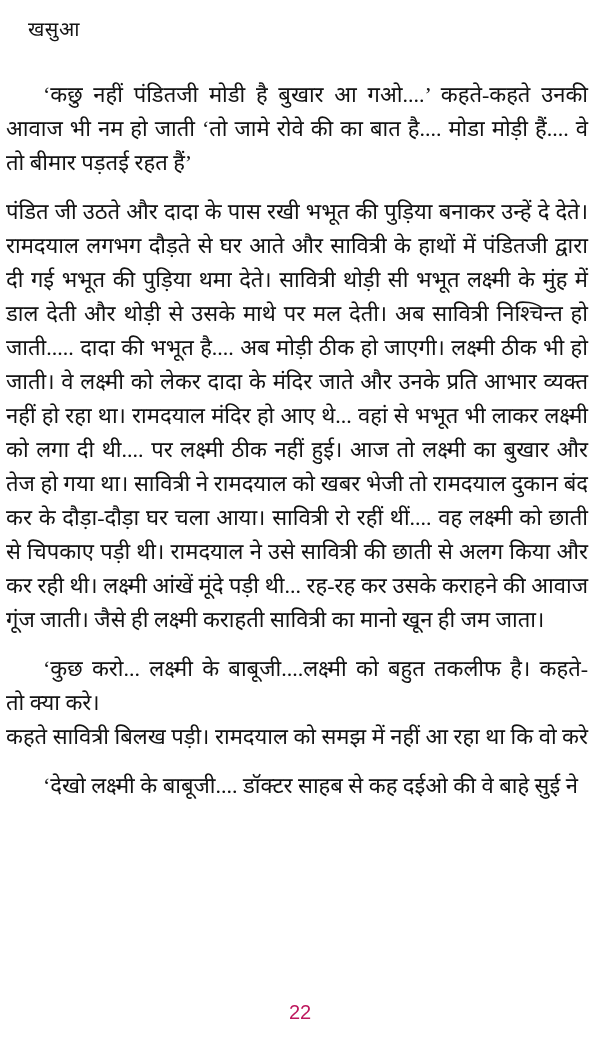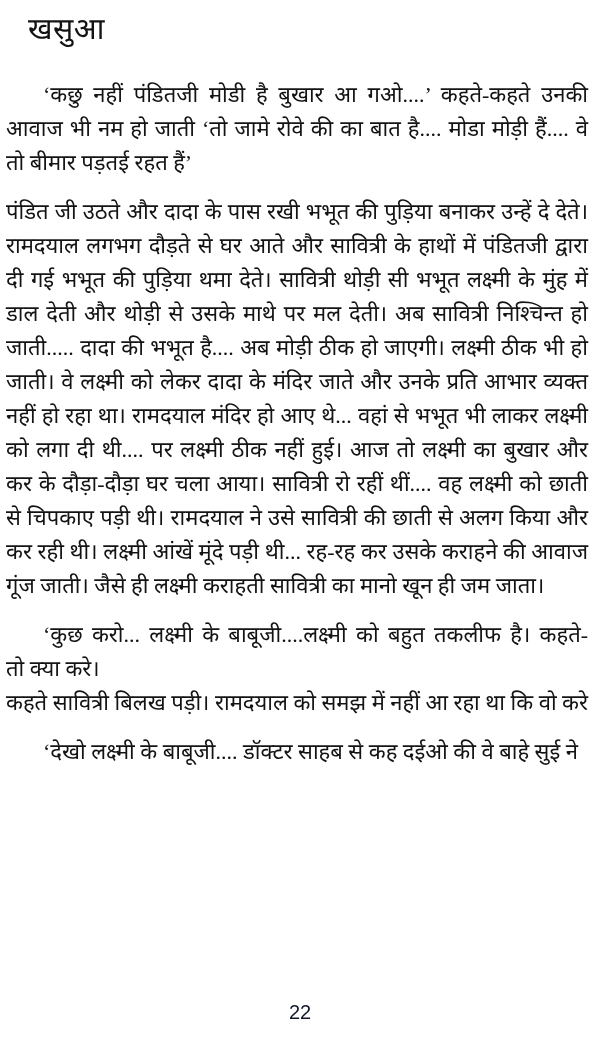--- a/index.html
+++ b/index.html
@@ -16,7 +16,7 @@
     font-family: "Liberation Serif", "DejaVu Serif", serif;
   }
   .running-header {
-    font-size: 30px;
+    font-size: 20px;
     line-height: 26px;
     padding: 16px 4px 0 28px;
     letter-spacing: 0.5px;

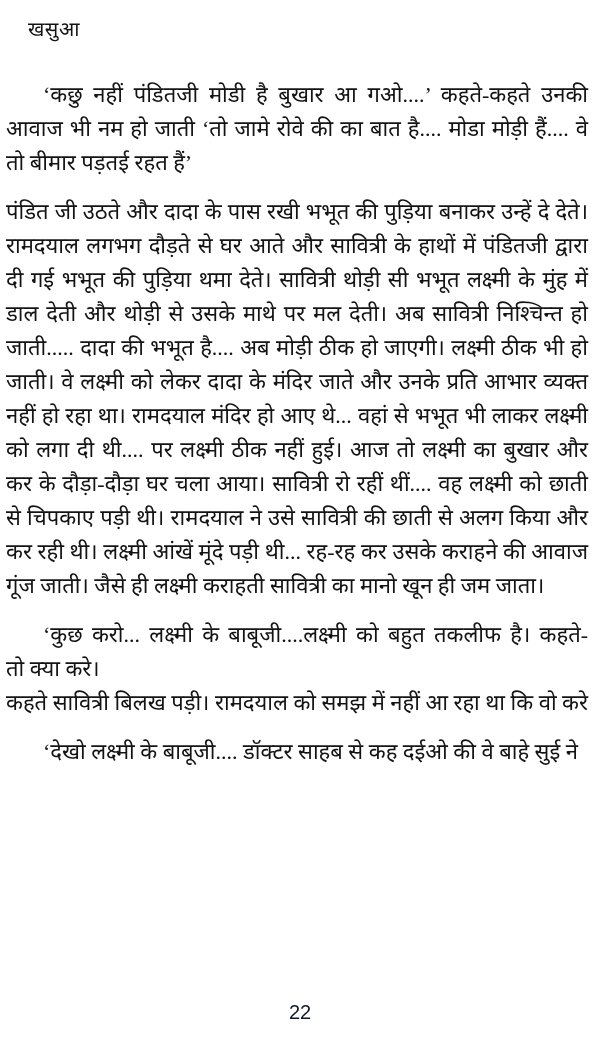--- a/index.html
+++ b/index.html
@@ -70,6 +70,7 @@
       <div class="line">जाती। वे लक्ष्मी को लेकर दादा के मंदिर जाते और उनके प्रति आभार व्यक्त</div>
       <div class="line">नहीं हो रहा था। रामदयाल मंदिर हो आए थे... वहां से भभूत भी लाकर लक्ष्मी</div>
       <div class="line">को लगा दी थी.... पर लक्ष्मी ठीक नहीं हुई। आज तो लक्ष्मी का बुखार और</div>
+      <div class="line">तेज हो गया था। सावित्री ने रामदयाल को खबर भेजी तो रामदयाल दुकान बंद</div>
       <div class="line">कर के दौड़ा-दौड़ा घर चला आया। सावित्री रो रहीं थीं.... वह लक्ष्मी को छाती</div>
       <div class="line">से चिपकाए पड़ी थी। रामदयाल ने उसे सावित्री की छाती से अलग किया और</div>
       <div class="line">कर रही थी। लक्ष्मी आंखें मूंदे पड़ी थी... रह-रह कर उसके कराहने की आवाज</div>

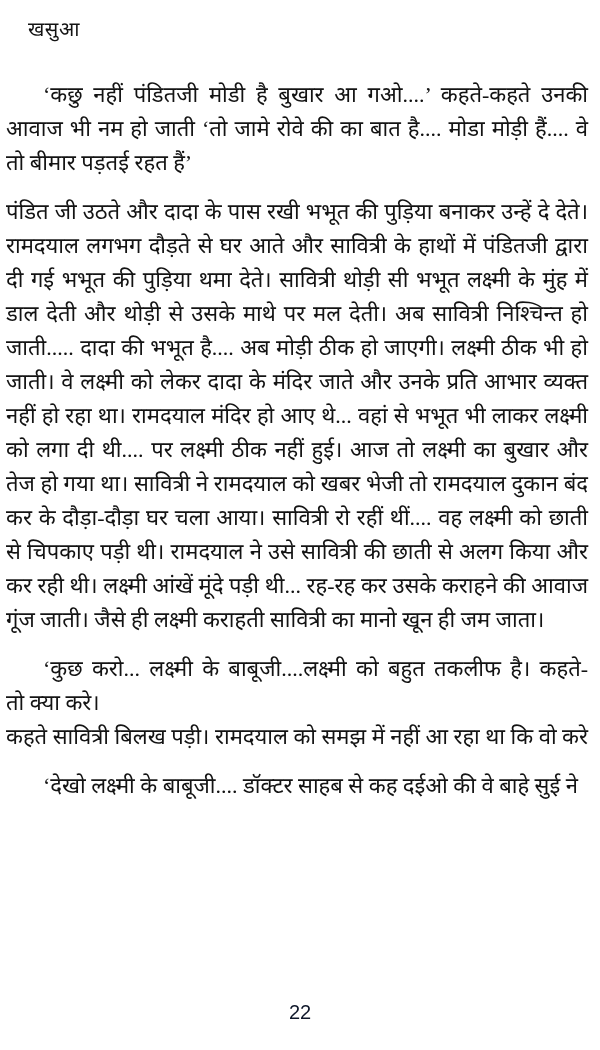--- a/index.html
+++ b/index.html
@@ -47,7 +47,7 @@
     text-align: center;
     font-size: 20px;
     font-family: "Liberation Sans", "DejaVu Sans", sans-serif;
-    color: #0f172a;
+    color: #be185d;
   }
 </style>
 </head>

